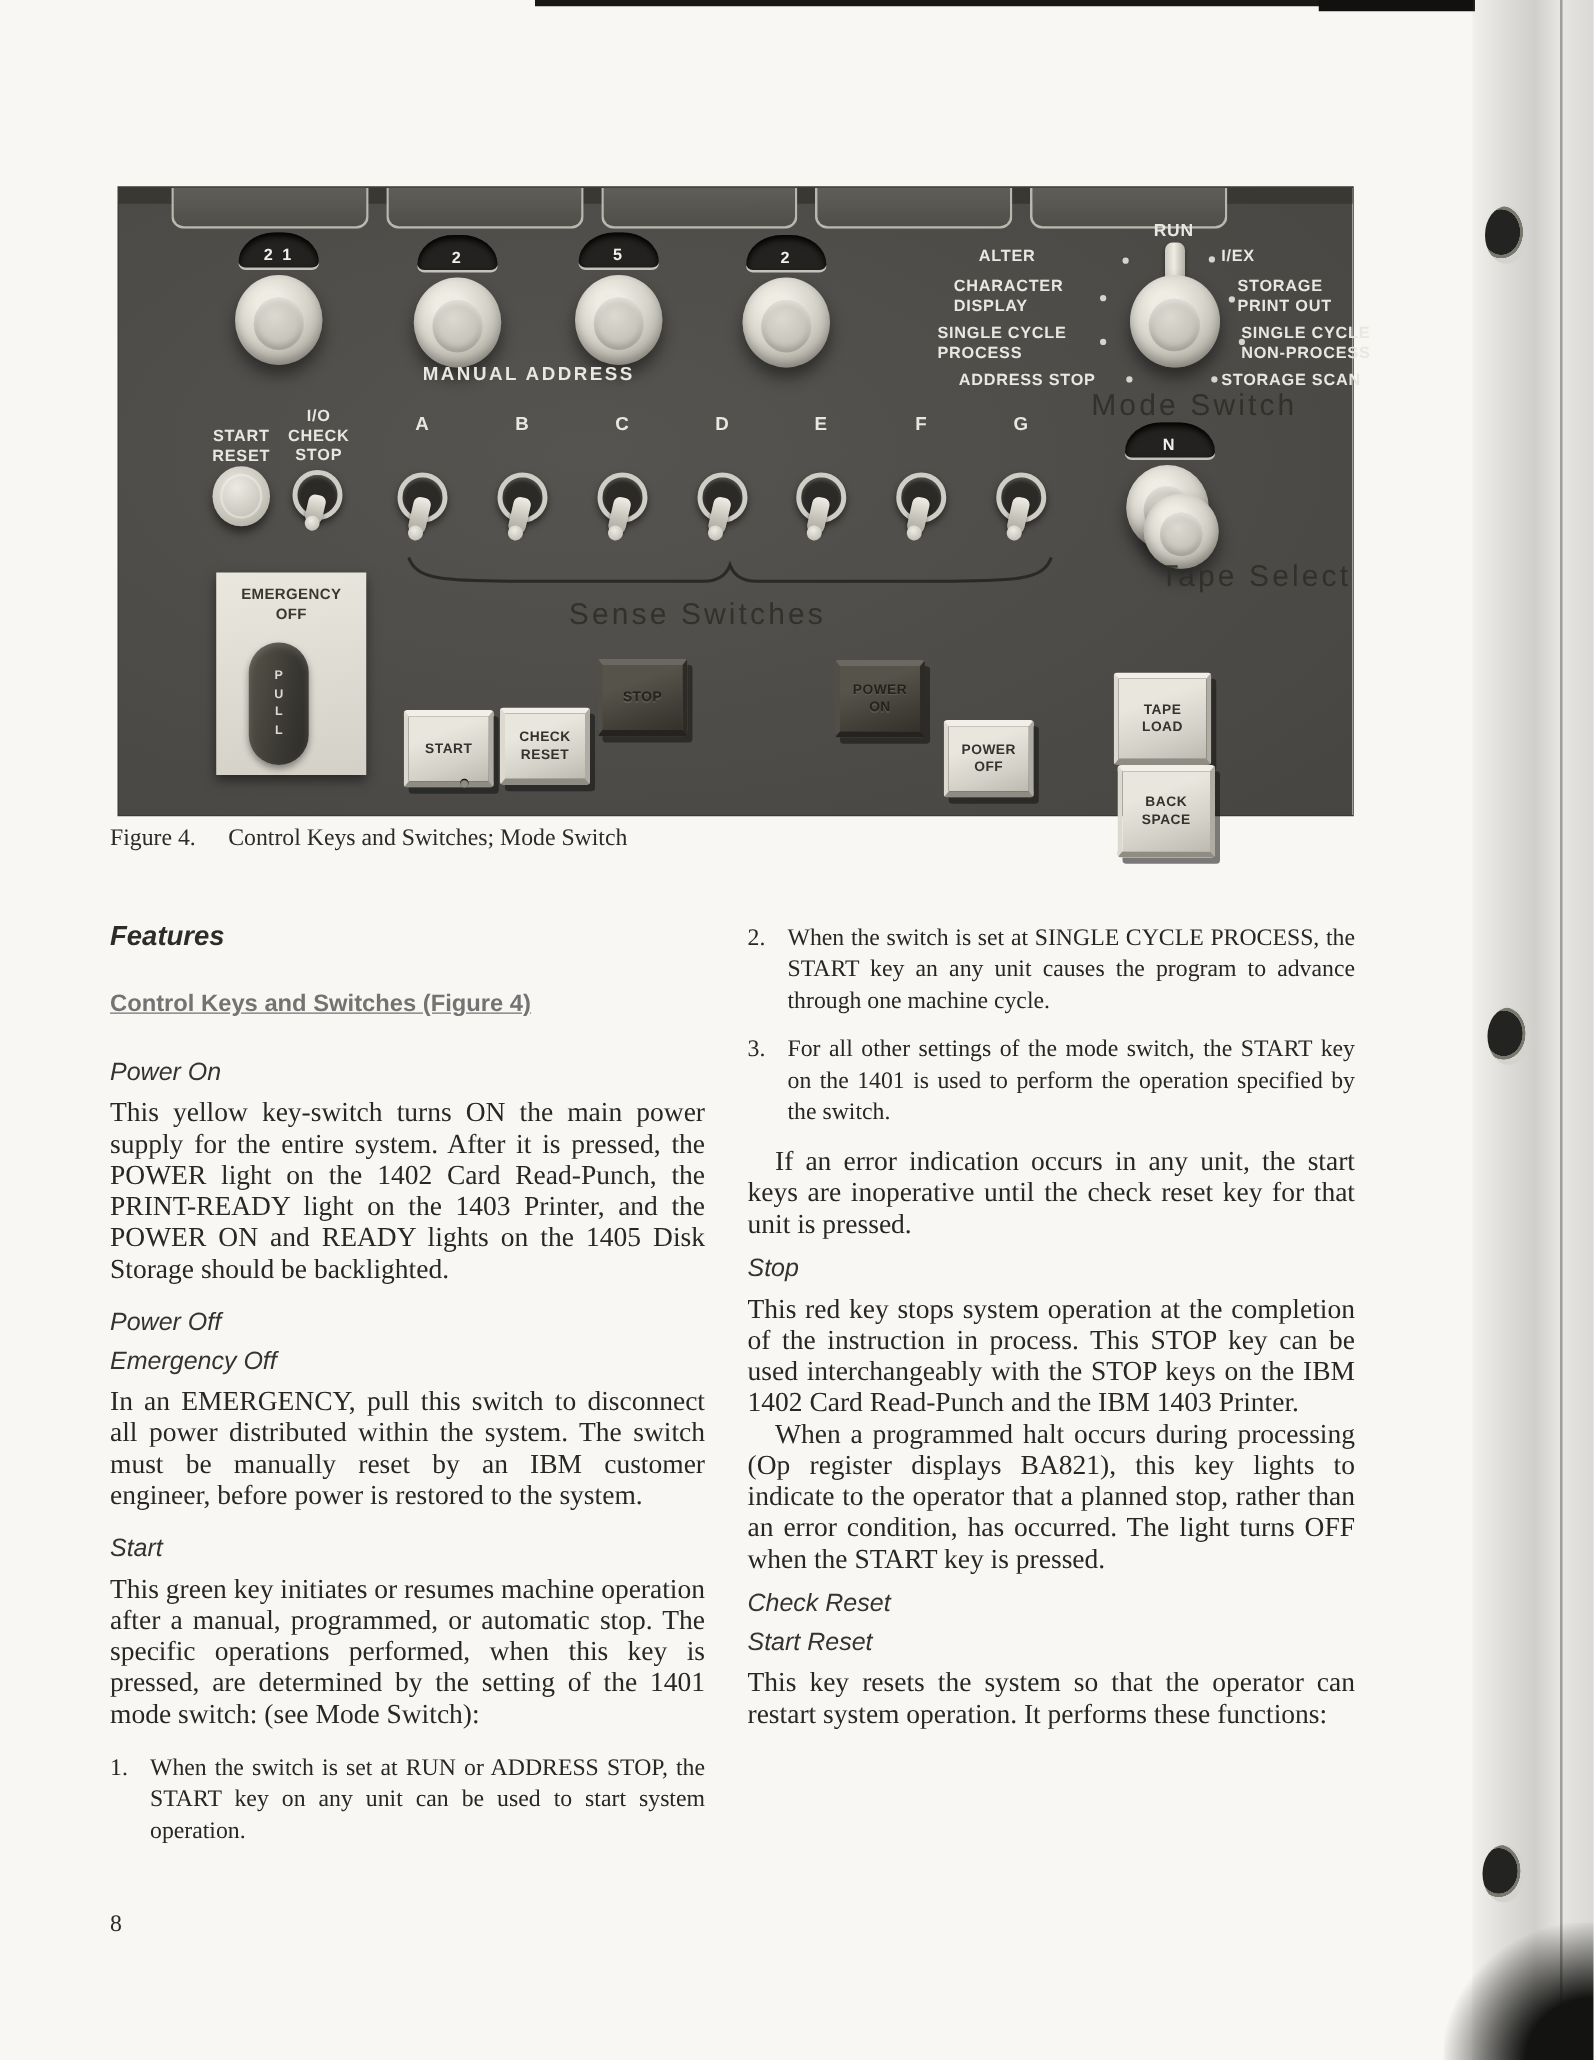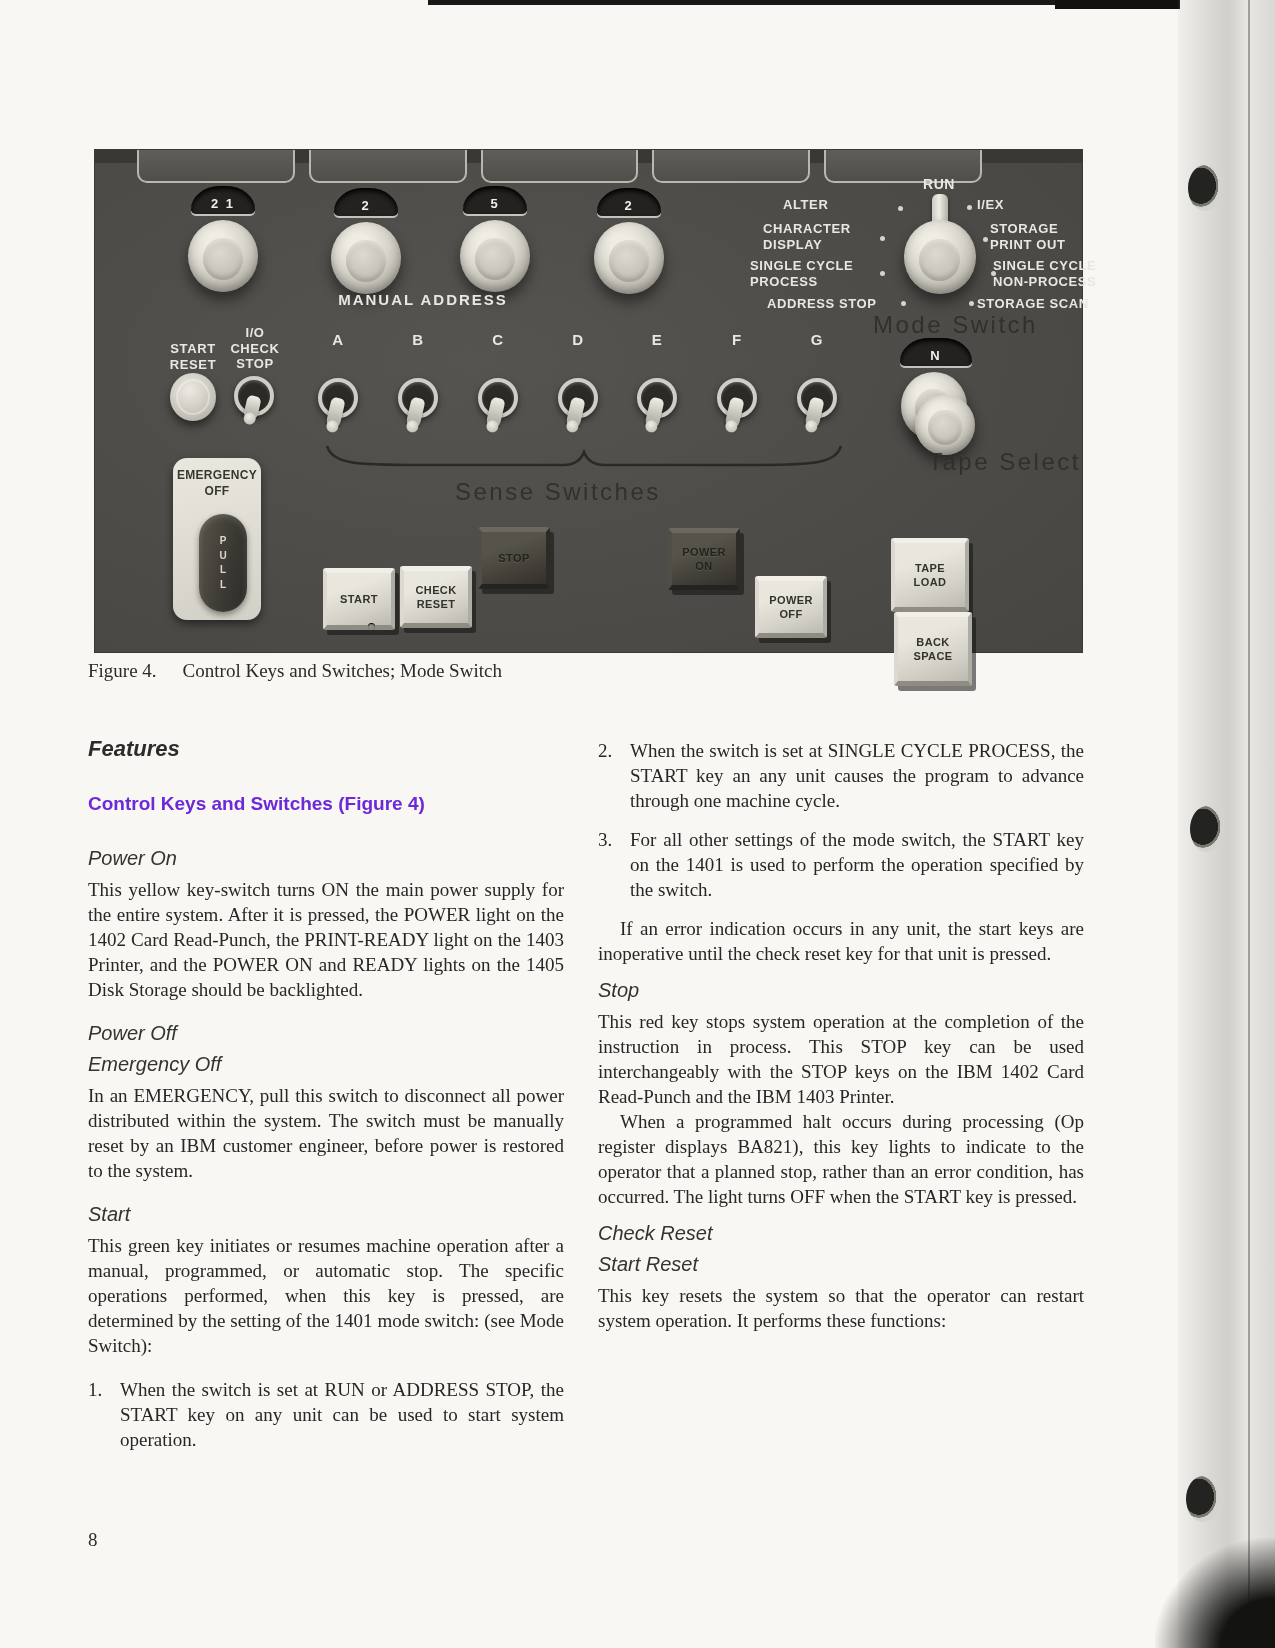--- a/index.html
+++ b/index.html
@@ -84,9 +84,9 @@
          box-shadow:4px 5px 0 rgba(18,18,16,.55); text-shadow:0 1px 0 rgba(255,255,255,.10); }
   .key.tall { width:78px; height:74px; }
 
-  .em-panel { position:absolute; left:78px; top:308px; width:88px; height:162px;
+  .em-panel { position:absolute; left:78px; top:308px; width:120px; height:162px;
               background:linear-gradient(170deg,#eae7df,#d3d0c7);
-              box-shadow:0 4px 9px rgba(0,0,0,.5);border-radius:14px; }
+              box-shadow:0 4px 9px rgba(0,0,0,.5); }
   .em-title { font:bold 12px/1.35 "Liberation Sans", sans-serif; color:#39382f; text-align:center;
               margin-top:9px; white-space:pre-line; letter-spacing:.3px; }
   .em-pull  { position:absolute; left:26px; top:56px; width:48px; height:98px; border-radius:24px;

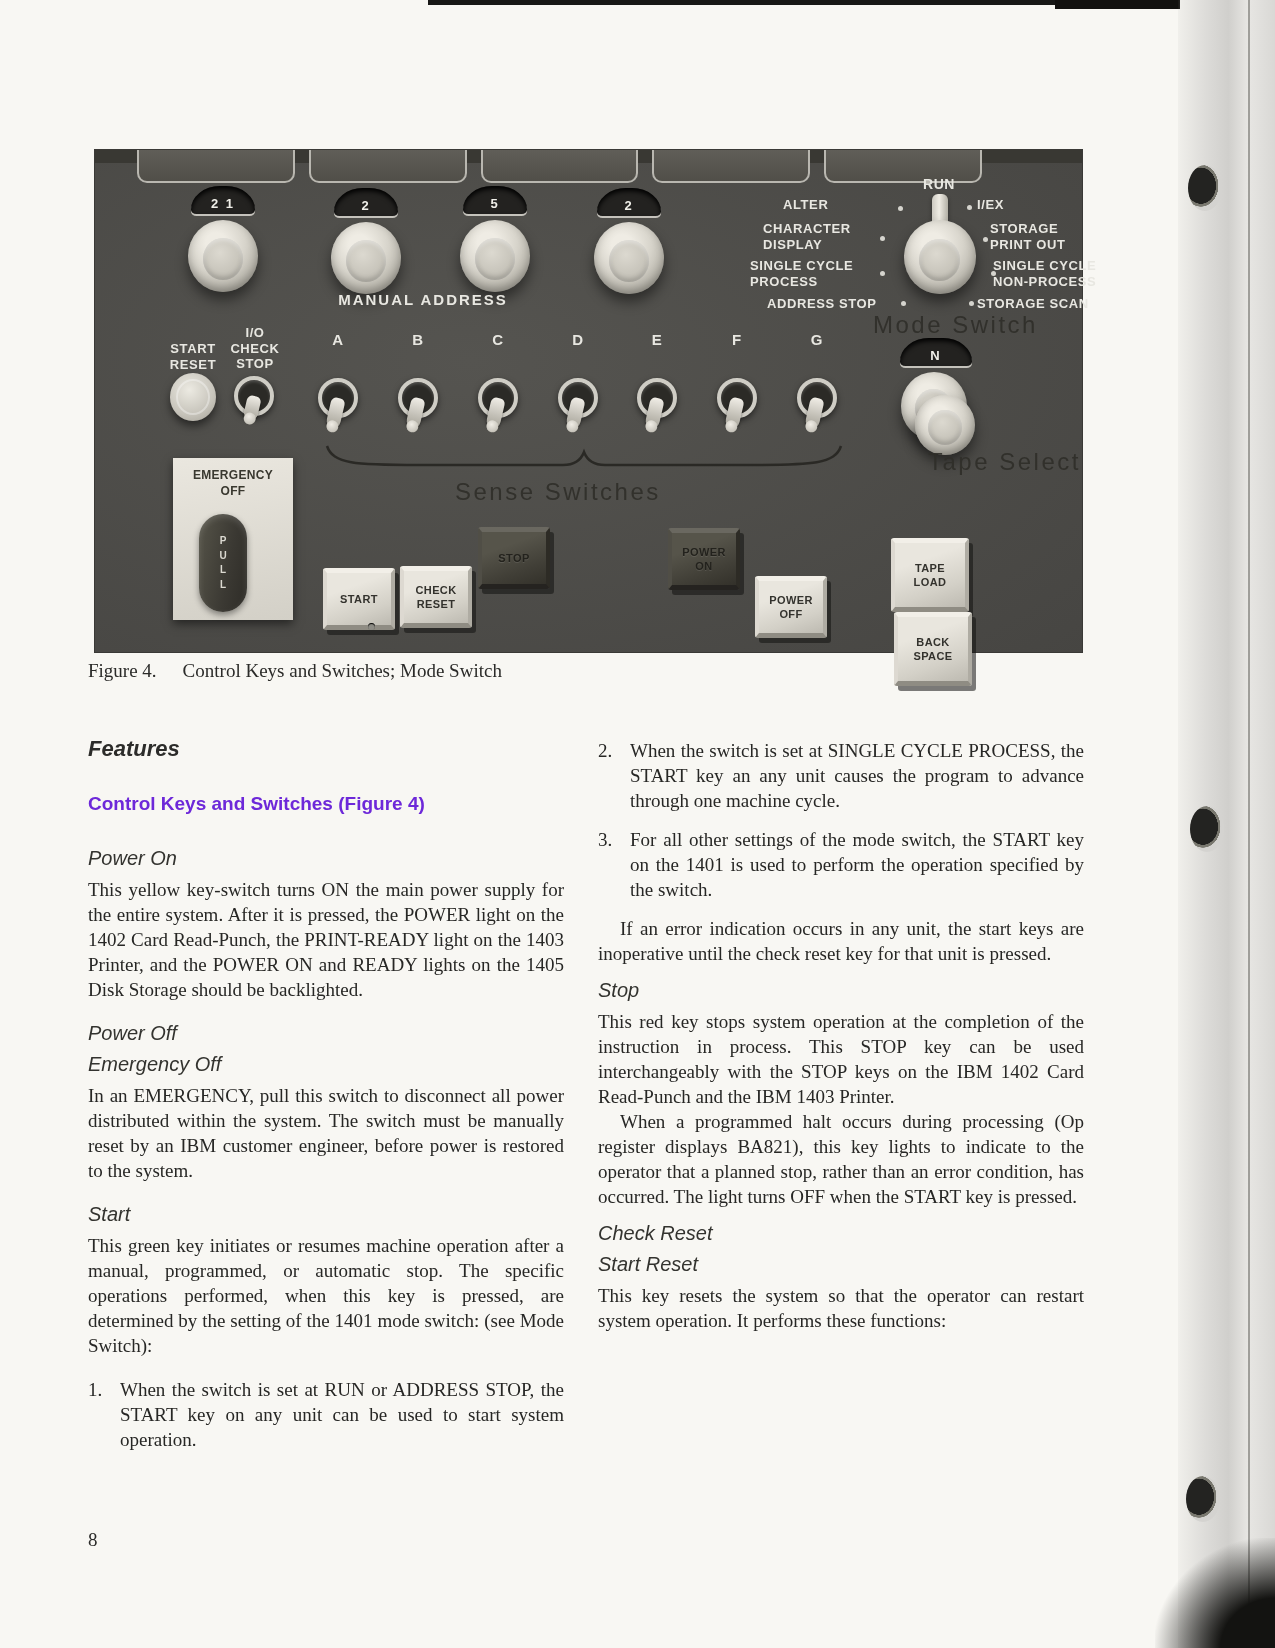--- a/index.html
+++ b/index.html
@@ -104,7 +104,7 @@
   .col.left  { left:88px;  top:736px; }
   .col.right { left:598px; top:738px; width:486px; }
   .features  { font:bold italic 22px/1.2 "Liberation Sans", sans-serif; font-style:italic; color:#2c2c2a; margin:0 0 30px; }
-  .section-h { font:bold 19px/1.25 "Liberation Sans", sans-serif; color:#6d28d9; margin:0 0 30px; }
+  .section-h { font:bold 19px/1.25 "Liberation Sans", sans-serif; color:#737373; margin:0 0 30px;text-decoration:underline; }
   .sub-h     { font:italic 20px/1.2 "Liberation Sans", sans-serif; color:#33332f; margin:0 0 7px; }
   .col p     { font-size:19px; line-height:25px; text-align:justify; margin:0 0 19px; }
   .col p.indent { text-indent:22px; margin-bottom:0; }

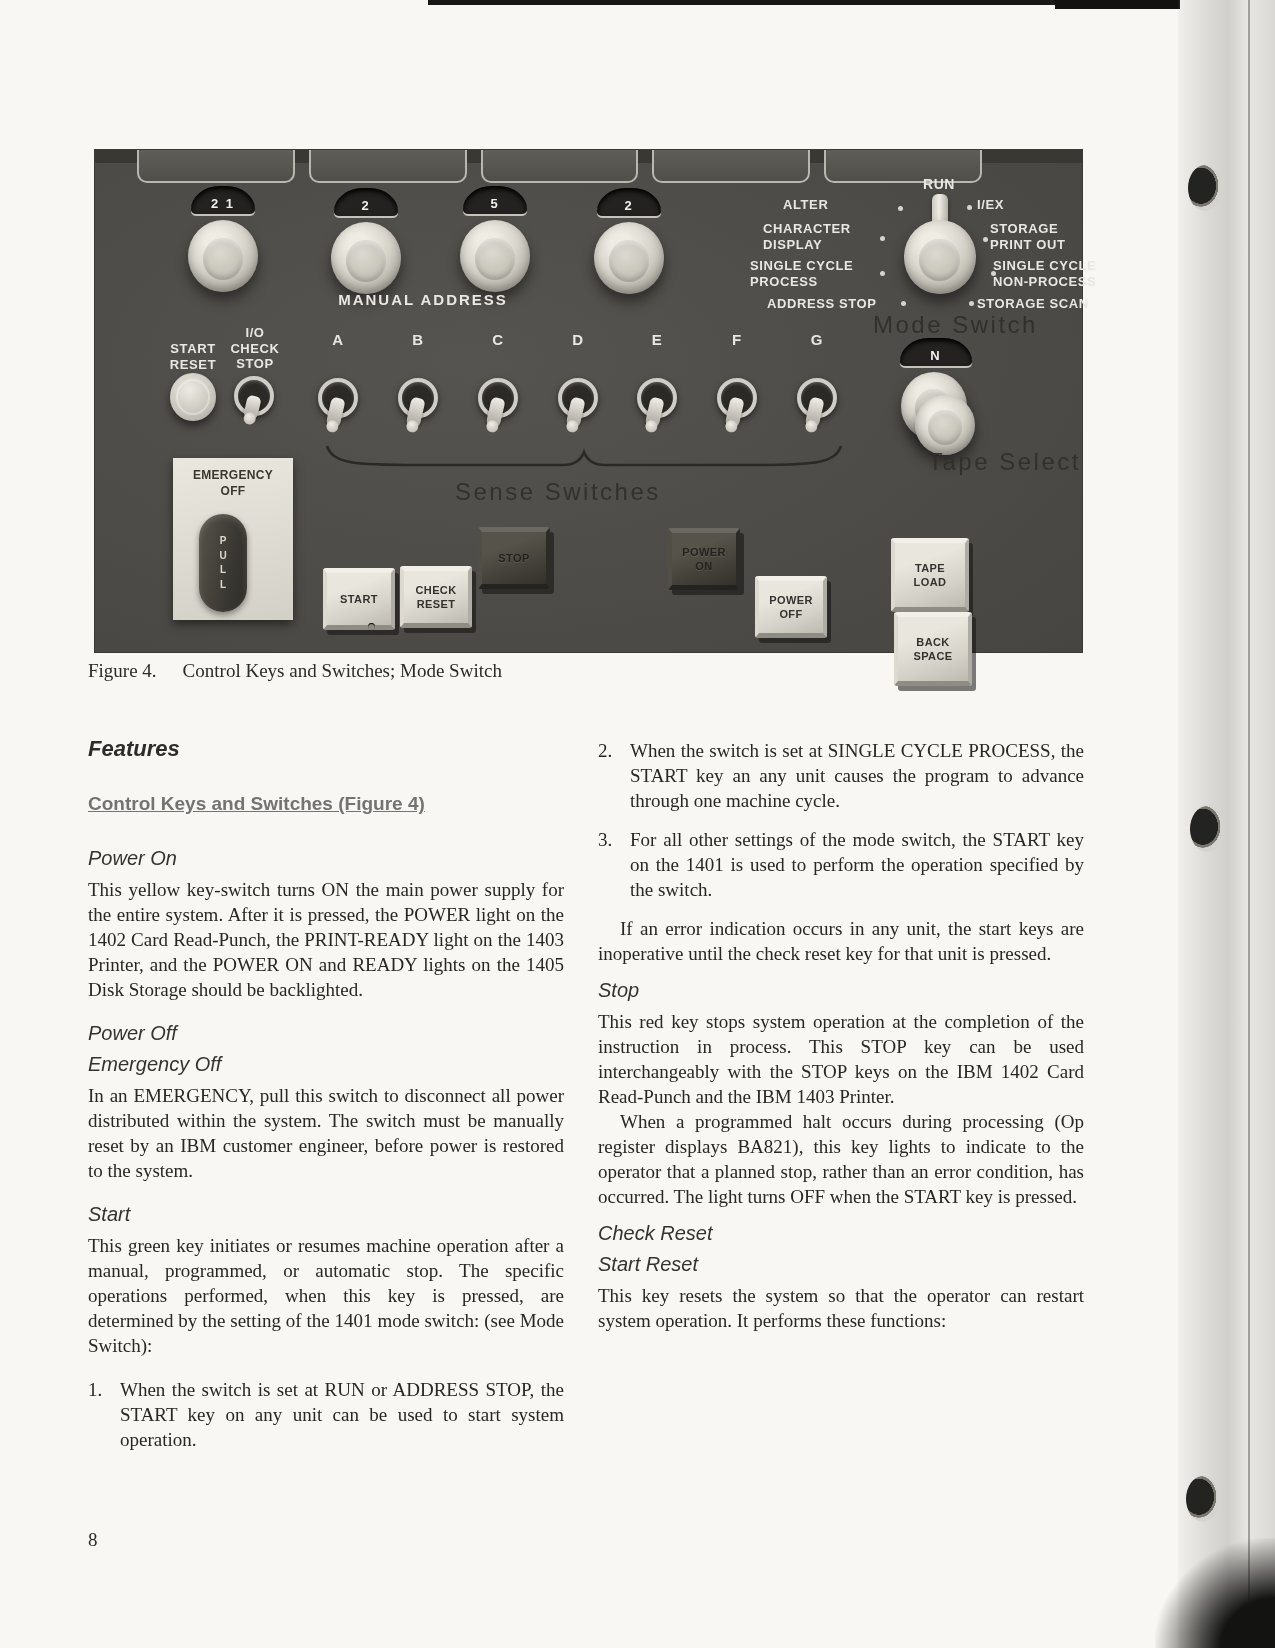--- a/index.html
+++ b/index.html
@@ -106,7 +106,7 @@
   .features  { font:bold italic 22px/1.2 "Liberation Sans", sans-serif; font-style:italic; color:#2c2c2a; margin:0 0 30px; }
   .section-h { font:bold 19px/1.25 "Liberation Sans", sans-serif; color:#737373; margin:0 0 30px;text-decoration:underline; }
   .sub-h     { font:italic 20px/1.2 "Liberation Sans", sans-serif; color:#33332f; margin:0 0 7px; }
-  .col p     { font-size:19px; line-height:25px; text-align:justify; margin:0 0 19px; }
+  .col p     { font-size:22px; line-height:25px; text-align:justify; margin:0 0 19px; }
   .col p.indent { text-indent:22px; margin-bottom:0; }
   .col p.mb0 { margin-bottom:0; }
   .gap { height:12px; }

